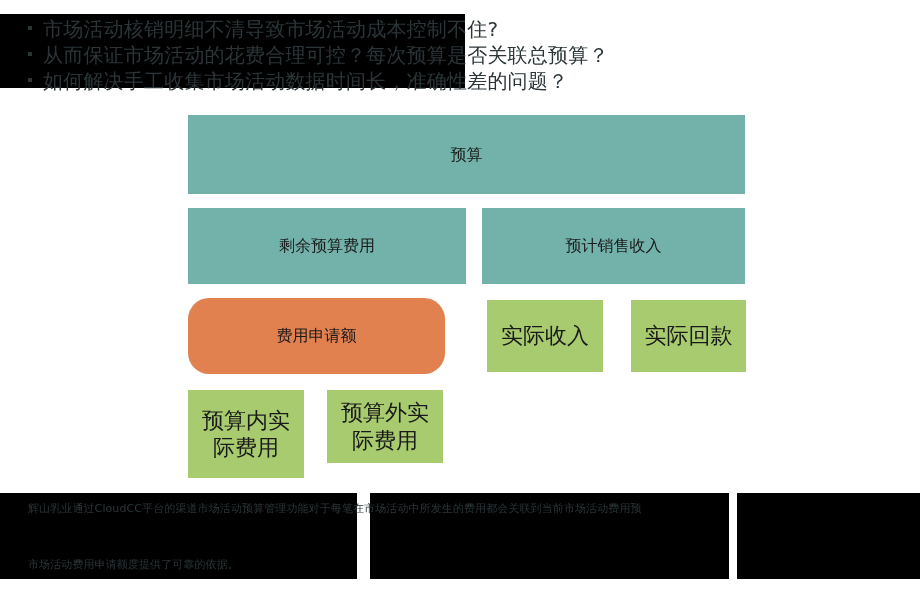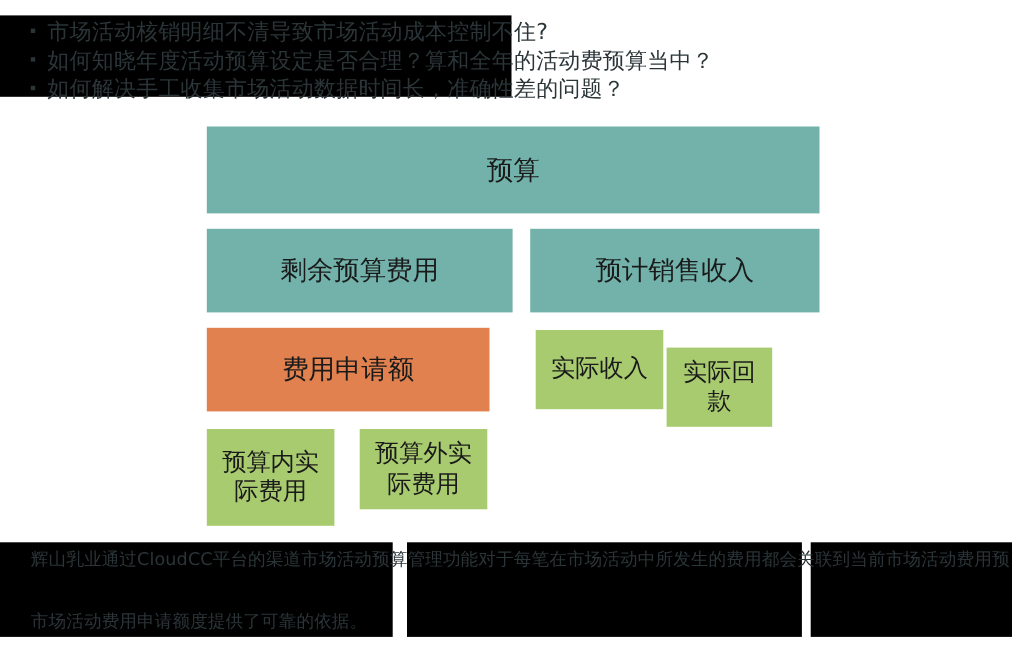--- a/index.html
+++ b/index.html
@@ -138,7 +138,7 @@
     <span class="dot"></span><span class="btext">市场活动核销明细不清导致市场活动成本控制不住?</span>
   </div>
   <div class="bullet-row" id="bullet-1">
-    <span class="dot"></span><span class="btext">如何知晓年度活动预算设定是否合理？算和全年的活动费预算当中？</span>
+    <span class="dot"></span><span class="btext">从而保证市场活动的花费合理可控？每次预算是否关联总预算？</span>
   </div>
   <div class="bullet-row" id="bullet-2">
     <span class="dot"></span><span class="btext">如何解决手工收集市场活动数据时间长，准确性差的问题？</span>

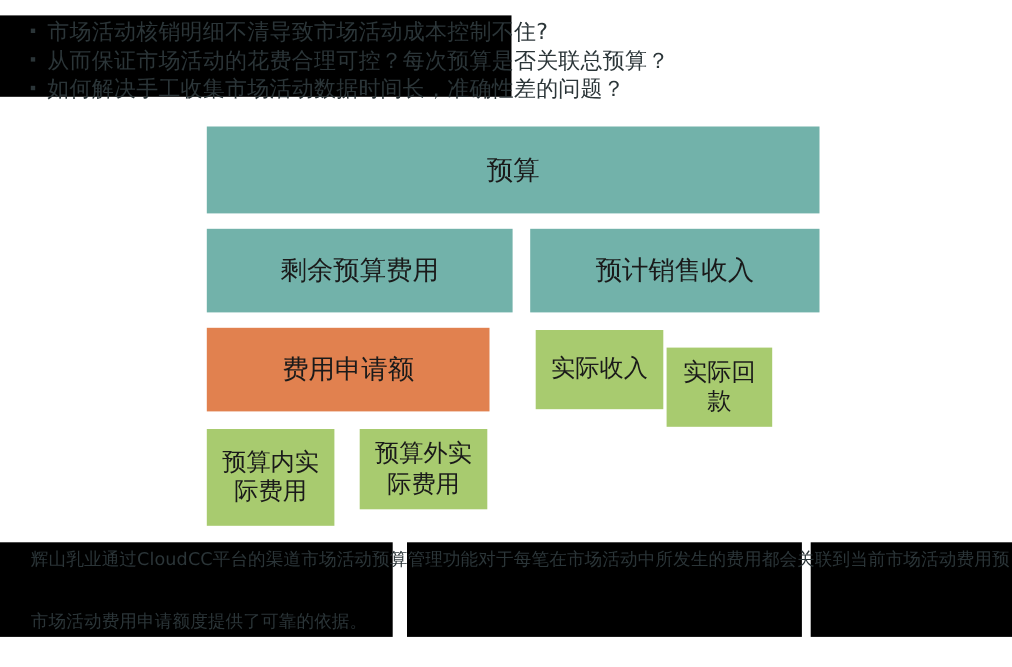--- a/index.html
+++ b/index.html
@@ -72,7 +72,7 @@
     justify-content: center;
     text-align: center;
     color: #1a1a1a;
-    font-size: 24px;
+    font-size: 16px;
     line-height: 1.25;
     box-sizing: border-box;
     padding: 2px 6px;

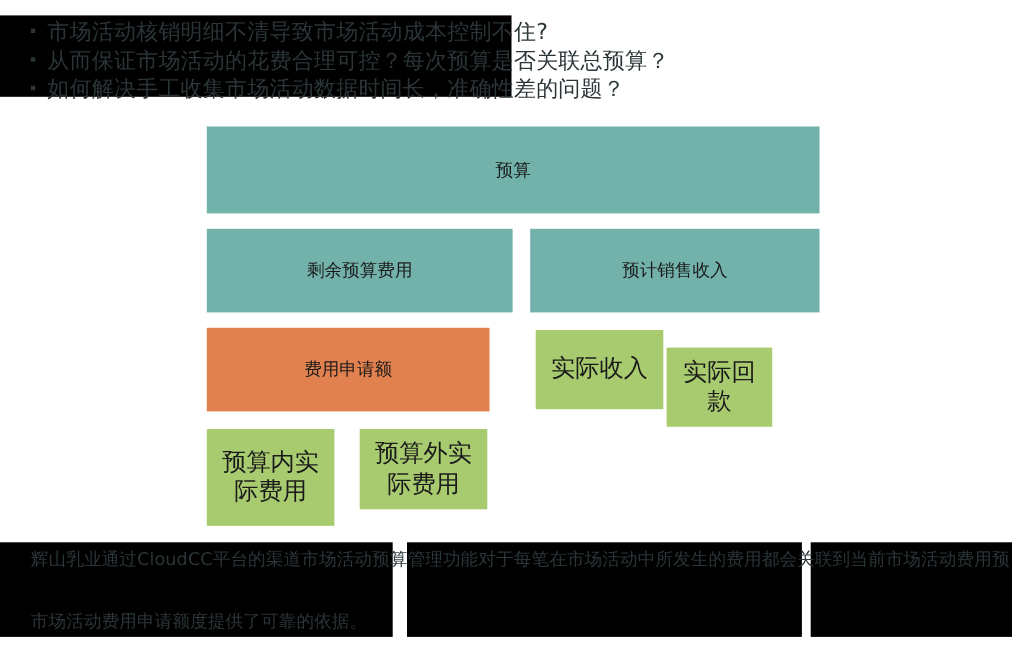--- a/index.html
+++ b/index.html
@@ -78,7 +78,7 @@
     padding: 2px 6px;
   }
   .node.teal   { background: #72b2aa; }
-  .node.orange { background: #e1814f; }
+  .node.orange { background: #e1814f; border-radius: 21px; }
   .node.green  { background: #a8cb6f; }
   .node.small  { font-size: 22px; }
 

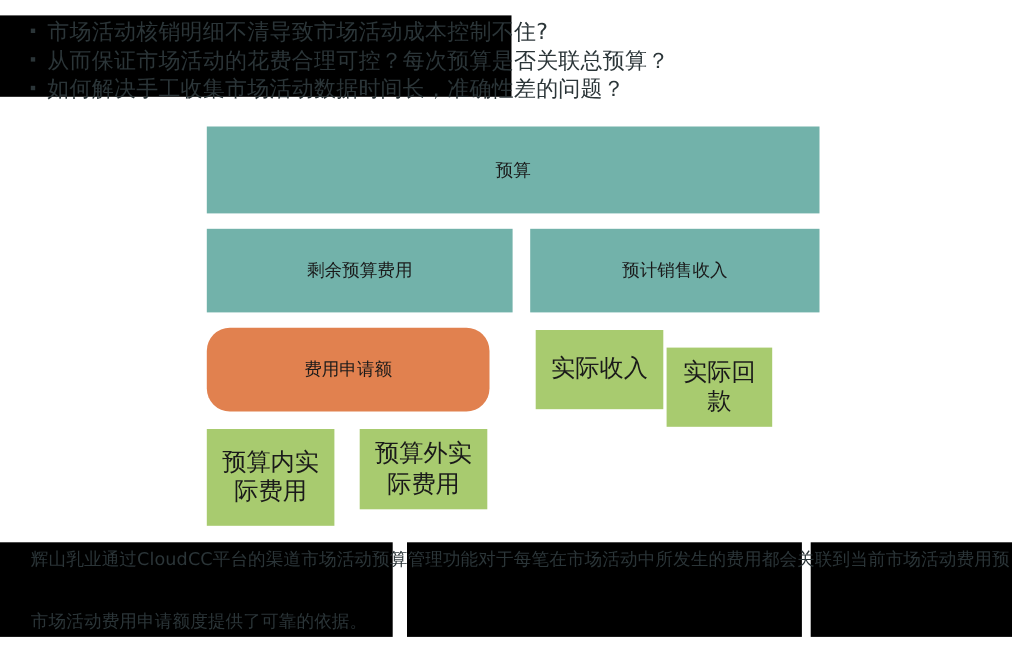--- a/index.html
+++ b/index.html
@@ -87,7 +87,7 @@
   #node-expected-revenue { left: 482px; top: 208px; width: 263px; height: 76px; }
   #node-expense-request  { left: 188px; top: 298px; width: 257px; height: 76px; }
   #node-actual-income    { left: 487px; top: 300px; width: 116px; height: 72px; }
-  #node-actual-payback   { left: 606px; top: 300px; width: 96px; height: 72px; margin-top: 16px; }
+  #node-actual-payback   { left: 631px; top: 300px; width: 115px; height: 72px; }
   #node-in-budget-cost   { left: 188px; top: 390px; width: 116px; height: 88px; }
   #node-out-budget-cost  { left: 327px; top: 390px; width: 116px; height: 73px; justify-content: center; }
 

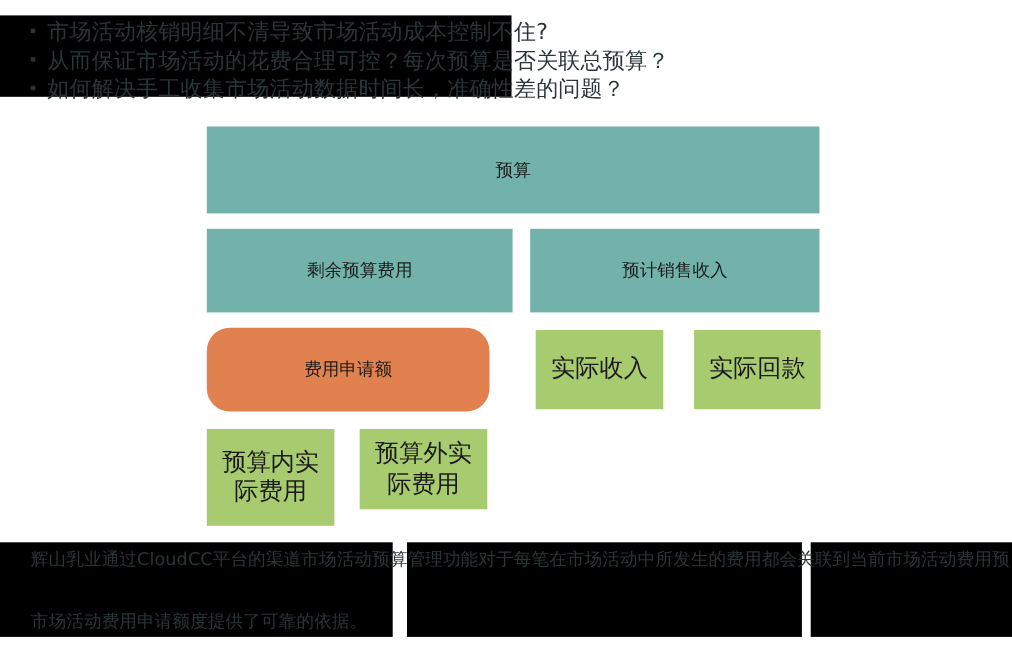--- a/index.html
+++ b/index.html
@@ -119,7 +119,7 @@
     left: 0;
     white-space: nowrap;
     color: #2b3538;
-    font-size: 16px;
+    font-size: 11px;
     line-height: 20px;
     height: 20px;
     letter-spacing: 0.1px;

